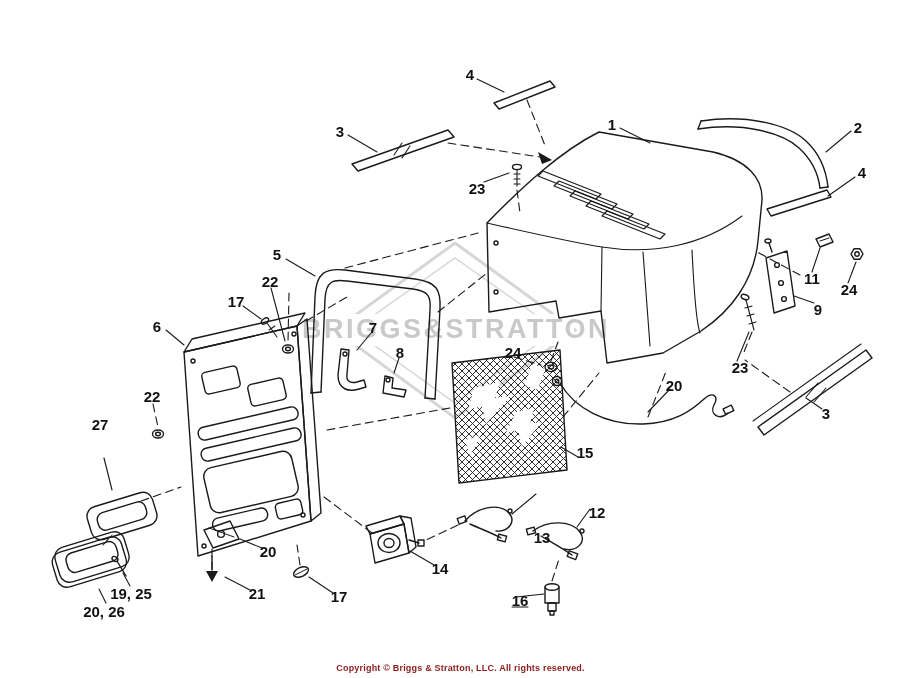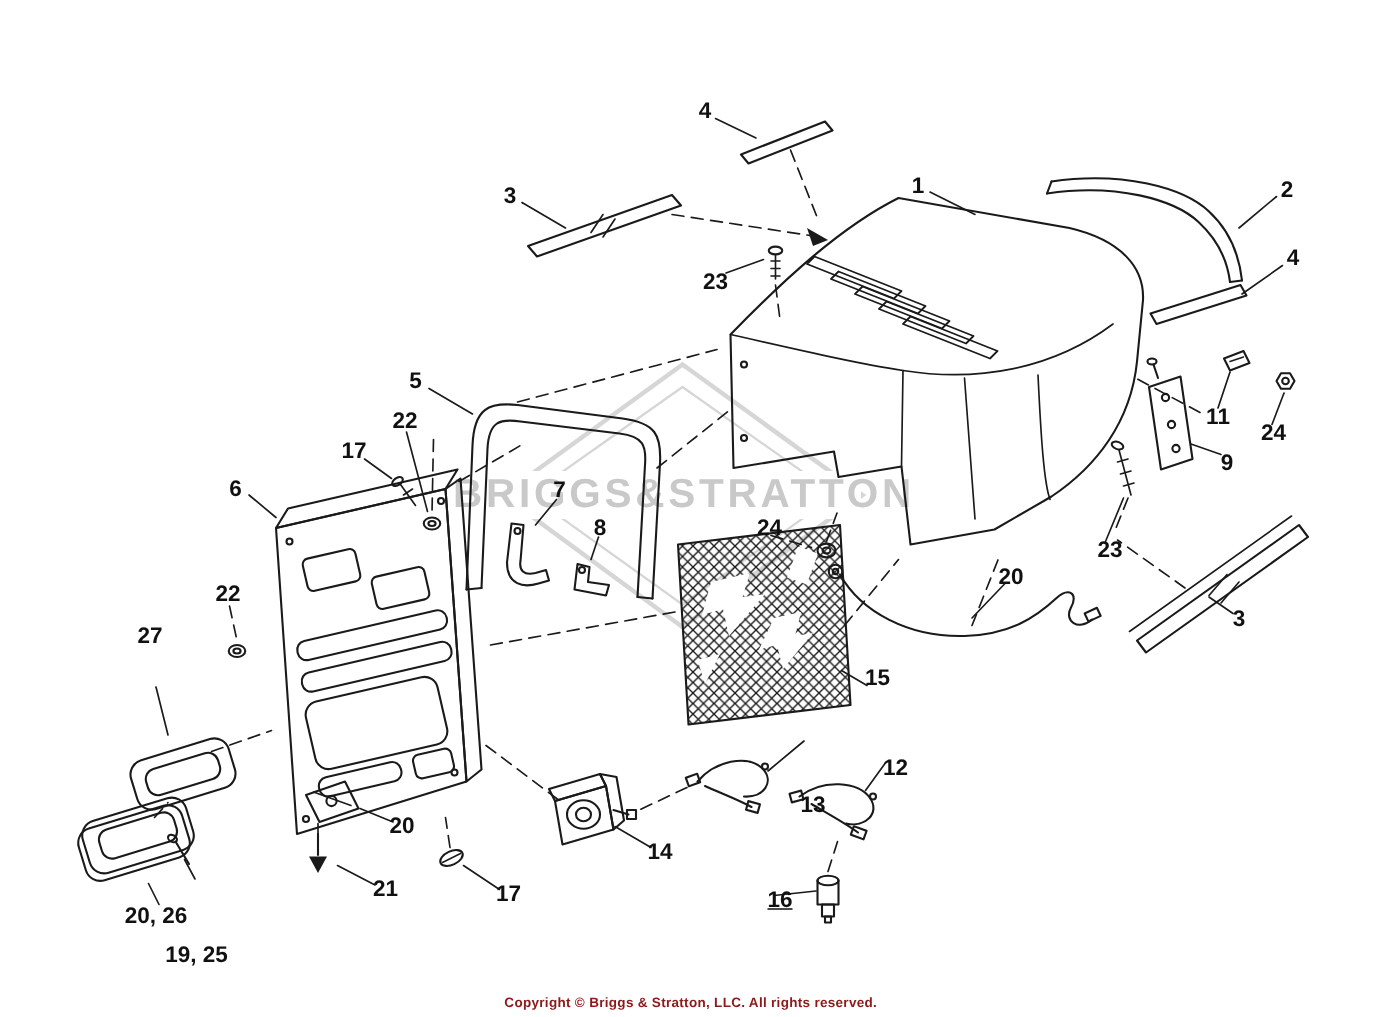--- a/index.html
+++ b/index.html
@@ -319,7 +319,7 @@
       <div class="callout" style="left: 257px; top: 593px;">21</div>
       <div class="callout" style="left: 339px; top: 596px;">17</div>
       <div class="callout" style="left: 520px; top: 600px; text-decoration: underline;">16</div>
-      <div class="callout" style="left: 131px; top: 593px; margin-top: 44px;">19, 25</div>
+      <div class="callout" style="left: 131px; top: 593px;">19, 25</div>
       <div class="callout" style="left: 104px; top: 611px;">20, 26</div>
     </div>
 

